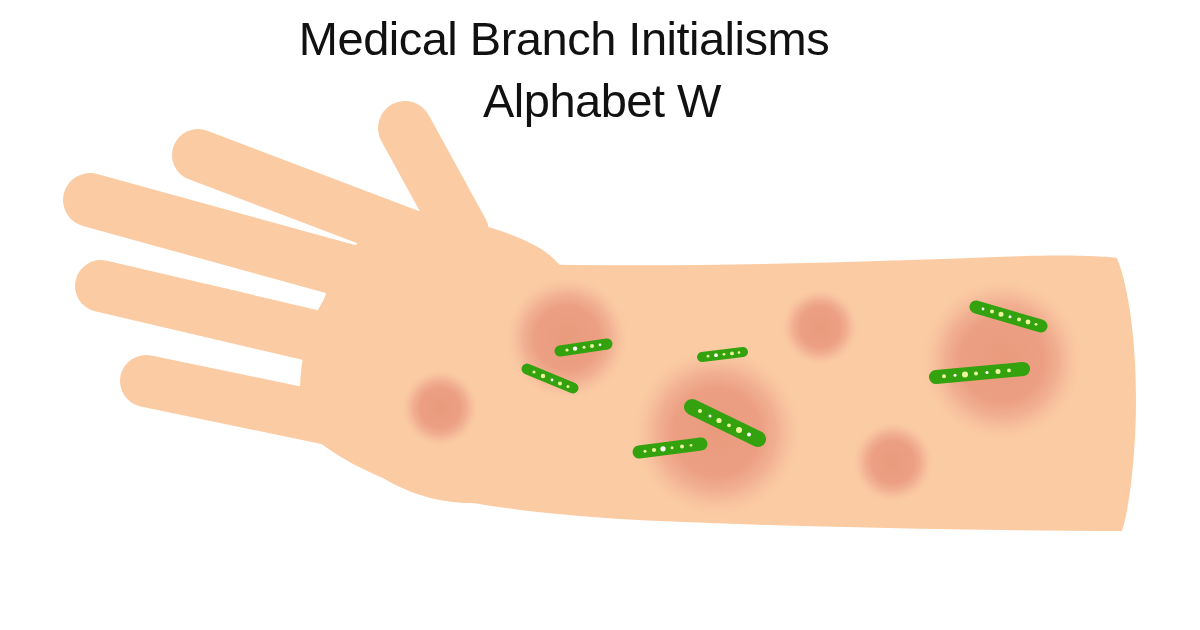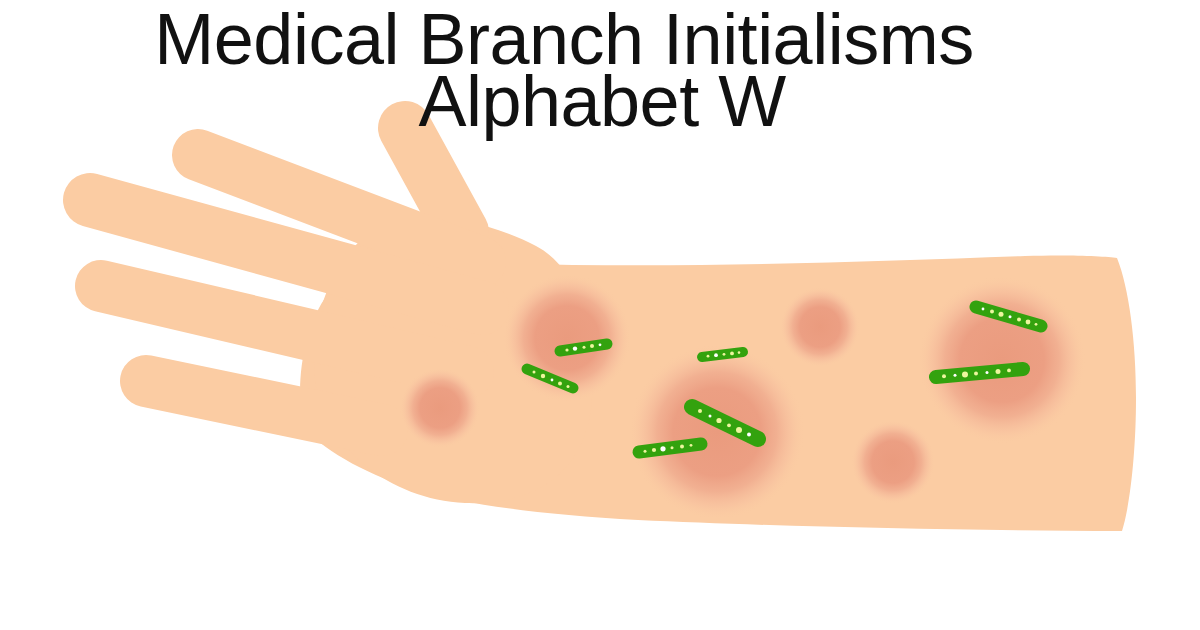--- a/index.html
+++ b/index.html
@@ -15,7 +15,7 @@
     position:absolute;left:0;top:8px;width:1200px;
     text-align:center;
     color:#111111;
-    font-size:72px;
+    font-size:47px;
     line-height:62px;
     letter-spacing:-0.5px;
     font-weight:400;

